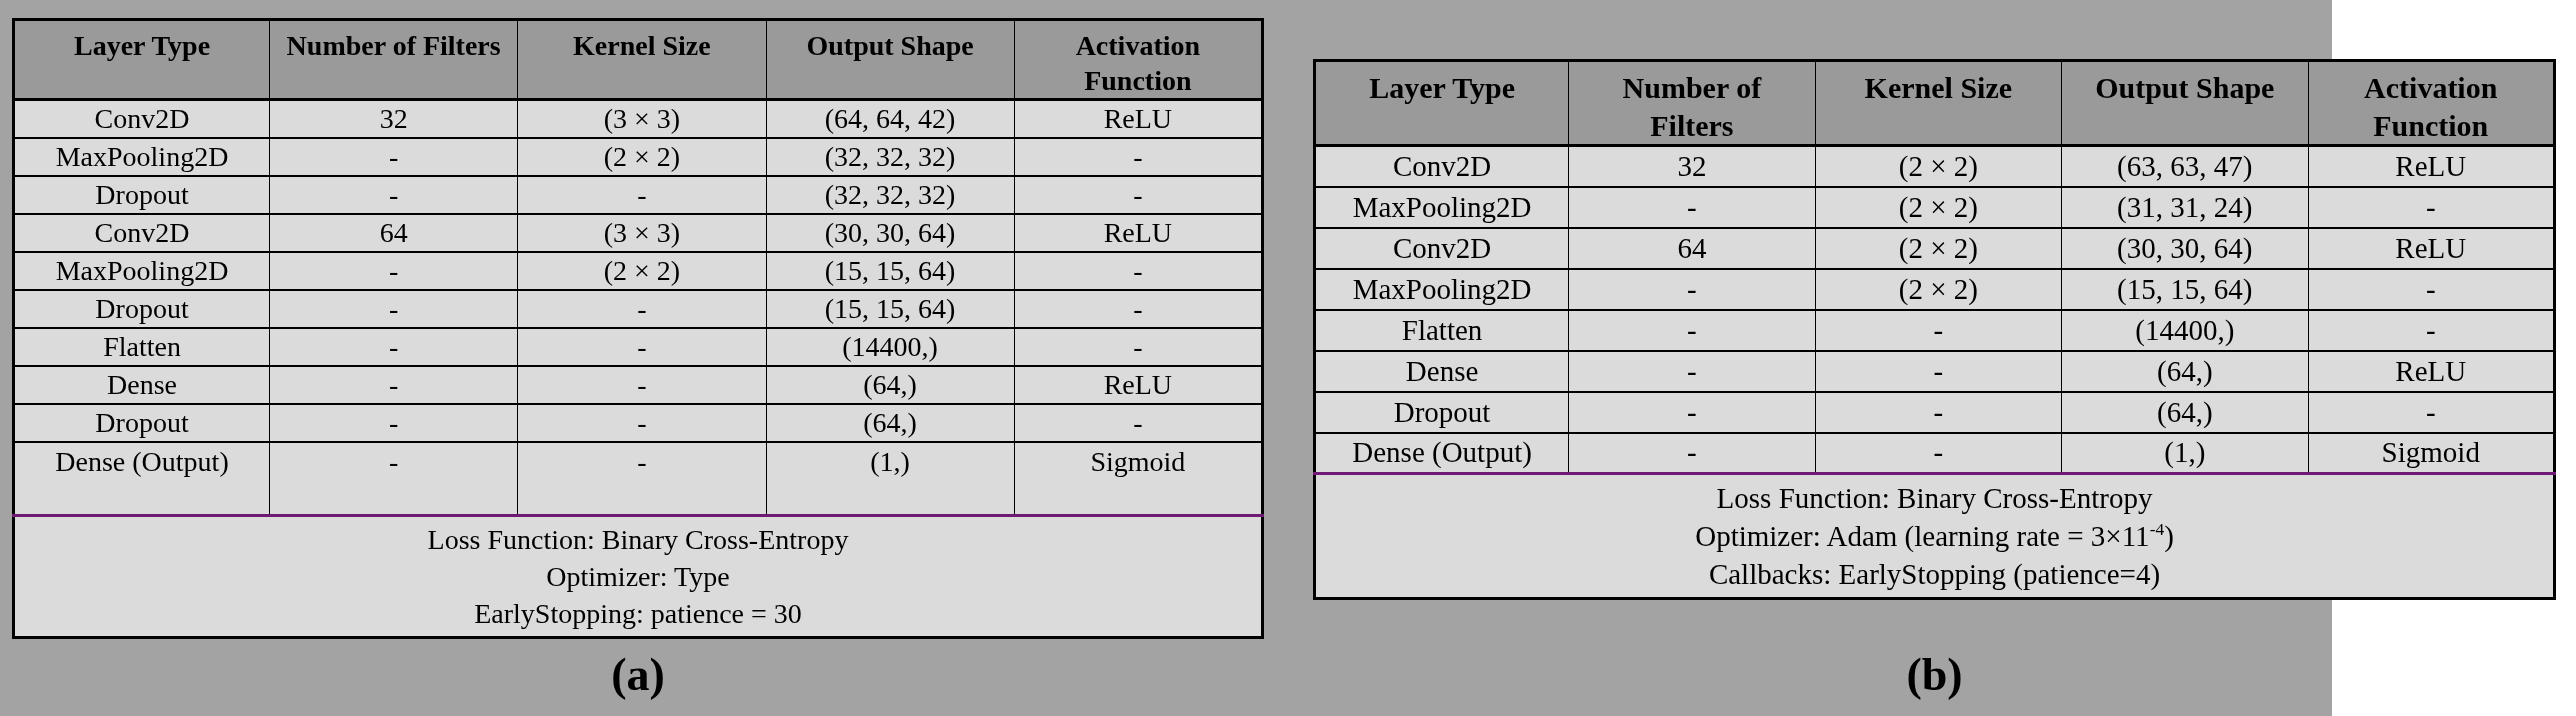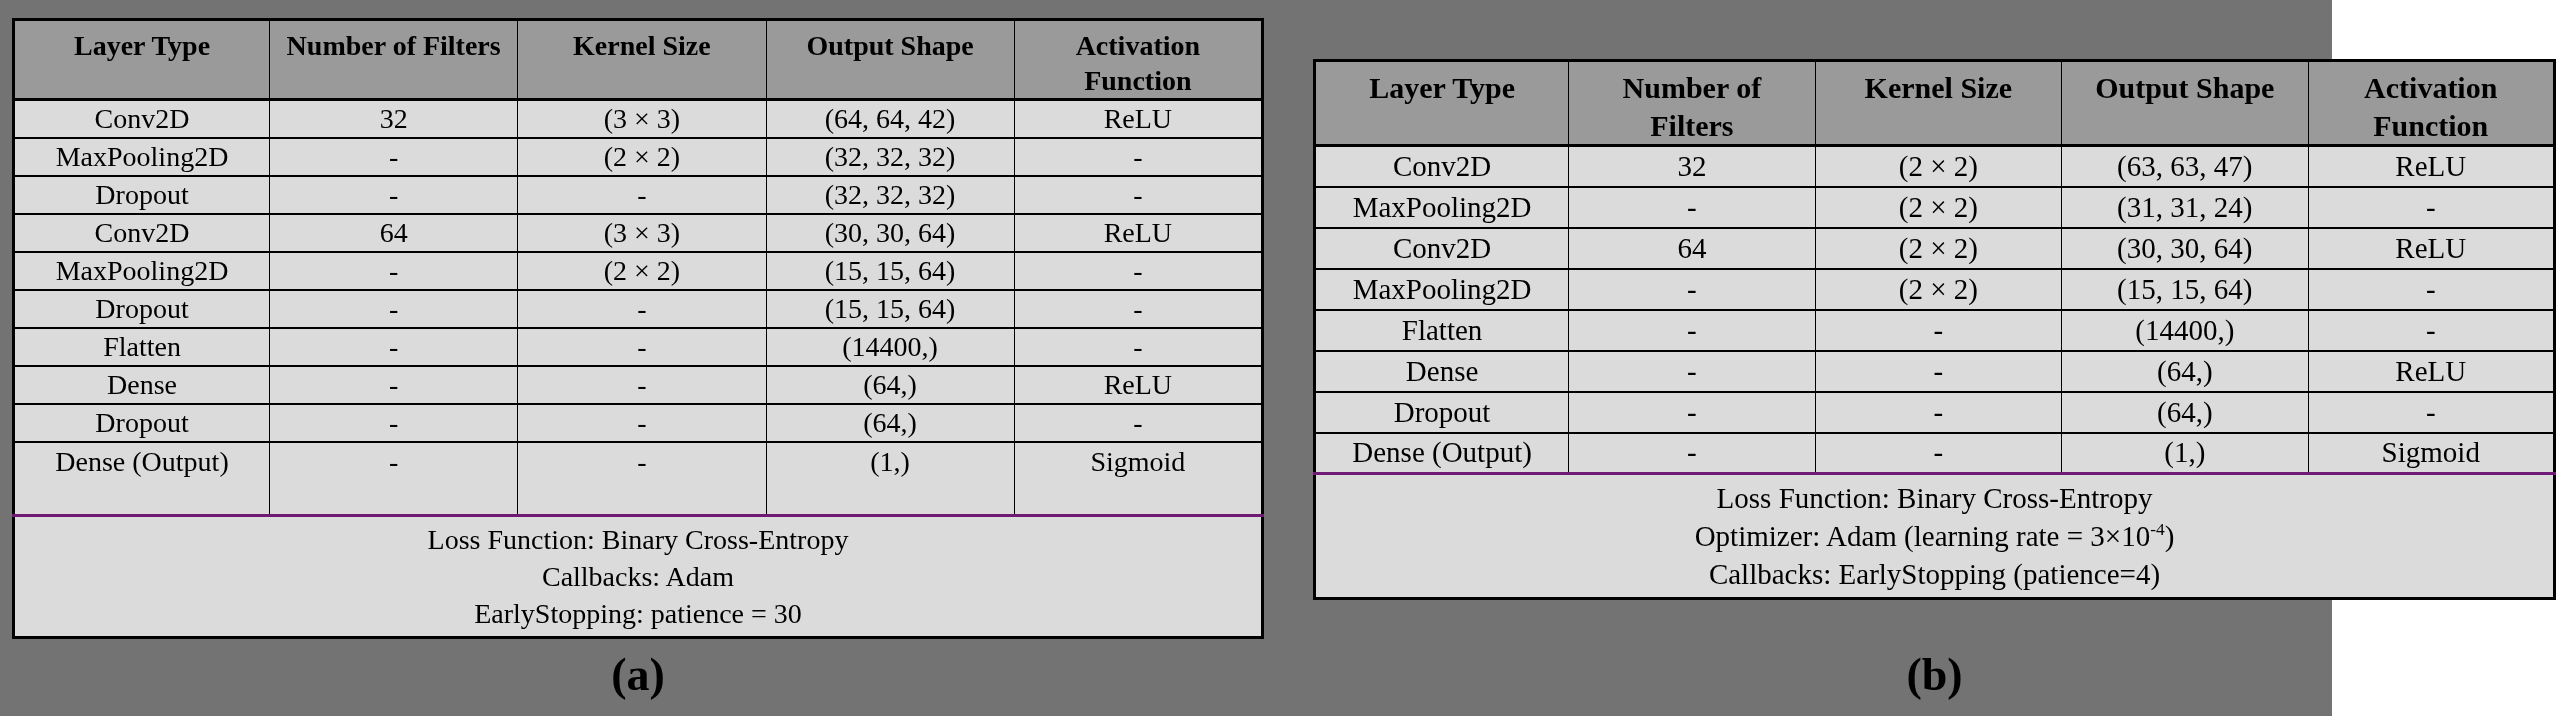--- a/index.html
+++ b/index.html
@@ -16,7 +16,7 @@
     position: relative;
     width: 2332px;
     height: 716px;
-    background: #737373;
+    background: #a3a3a3;
   }
   table.arch-table {
     position: absolute;

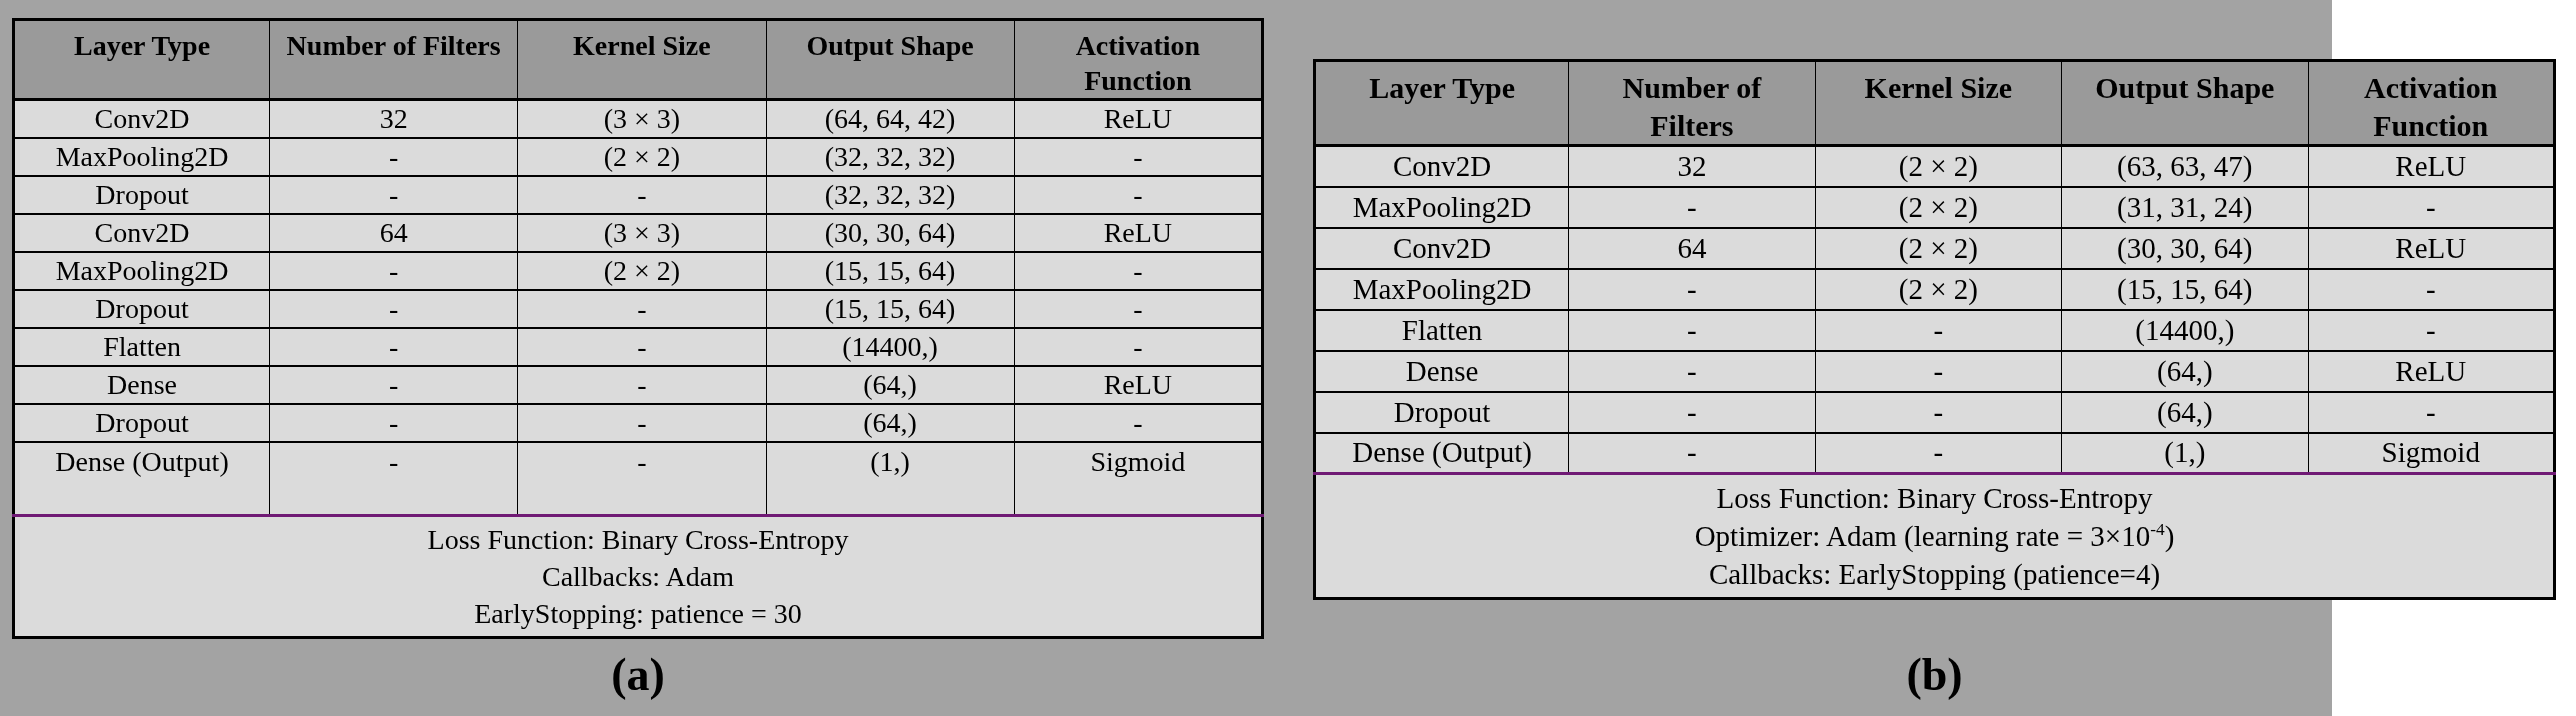--- a/index.html
+++ b/index.html
@@ -272,7 +272,7 @@
       <tr>
         <td colspan="5">
           <div class="foot-line">Loss Function: Binary Cross-Entropy</div>
-          <div class="foot-line"><span>Optimizer: Adam (learning rate = 3×10</span><sup>-4</sup><span>)</span></div>
+          <div class="foot-line"><span>Optimizer: Adam (learning rate = 3×11</span><sup>-4</sup><span>)</span></div>
           <div class="foot-line">Callbacks: EarlyStopping (patience=4)</div>
         </td>
       </tr>

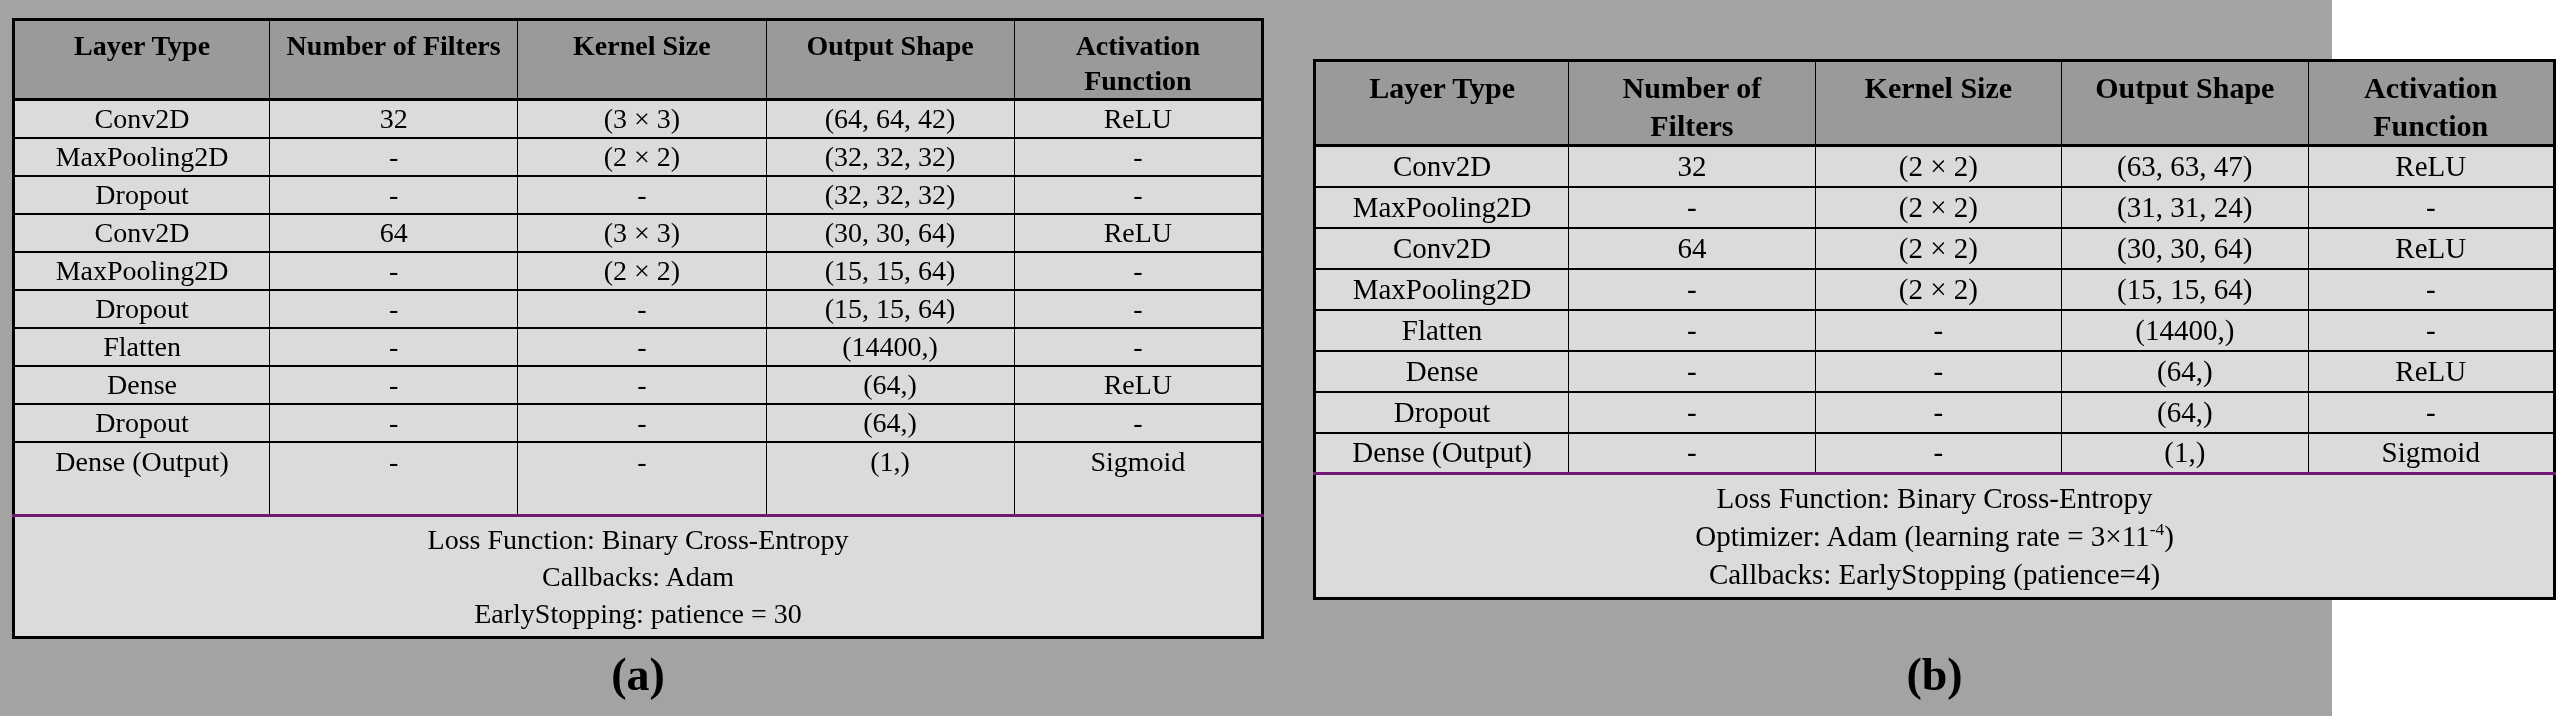--- a/index.html
+++ b/index.html
@@ -185,7 +185,7 @@
       <tr>
         <td colspan="5">
           <div class="foot-line">Loss Function: Binary Cross-Entropy</div>
-          <div class="foot-line">Callbacks: Adam</div>
+          <div class="foot-line">Optimizer: Type</div>
           <div class="foot-line">EarlyStopping: patience = 30</div>
         </td>
       </tr>

